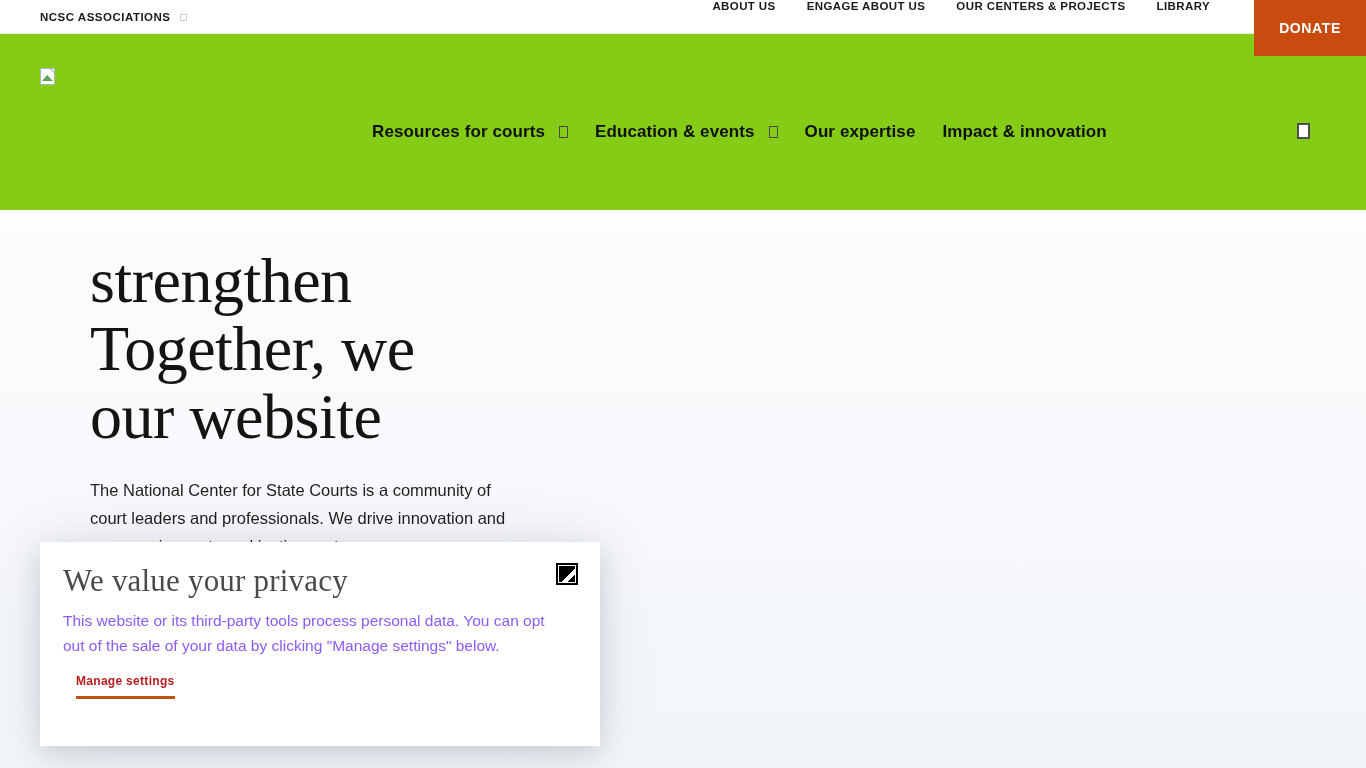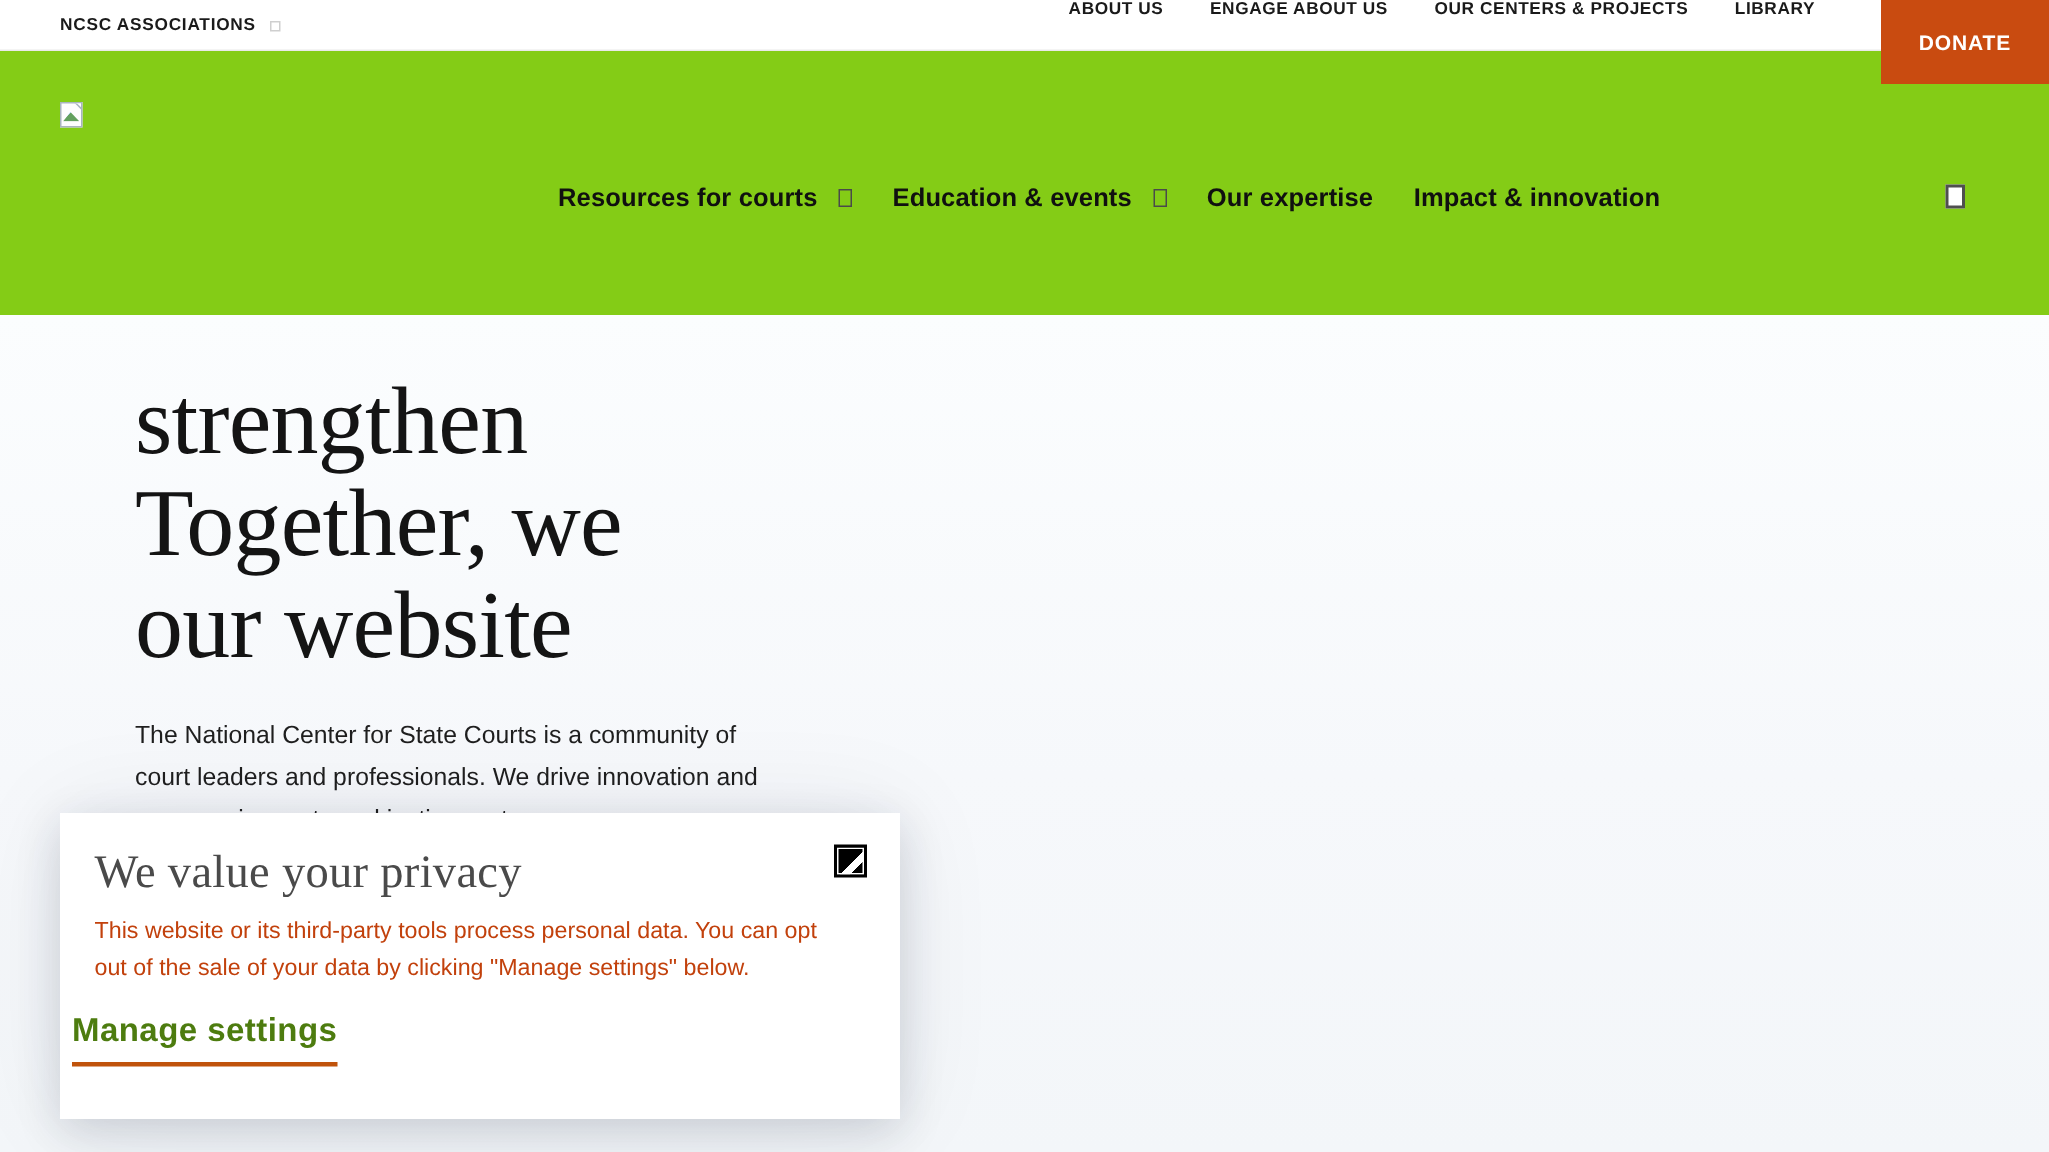--- a/index.html
+++ b/index.html
@@ -113,7 +113,7 @@
   }
   .pd-body {
     position:absolute; left:23px; top:67px; width:506px;
-    font-size:15.5px; line-height:24.5px; color:#c2410c;
+    font-size:15.5px; line-height:24.5px; color:#8b5cf6;
   }
   .pd-manage {
     position:absolute; left:8px; top:132px;

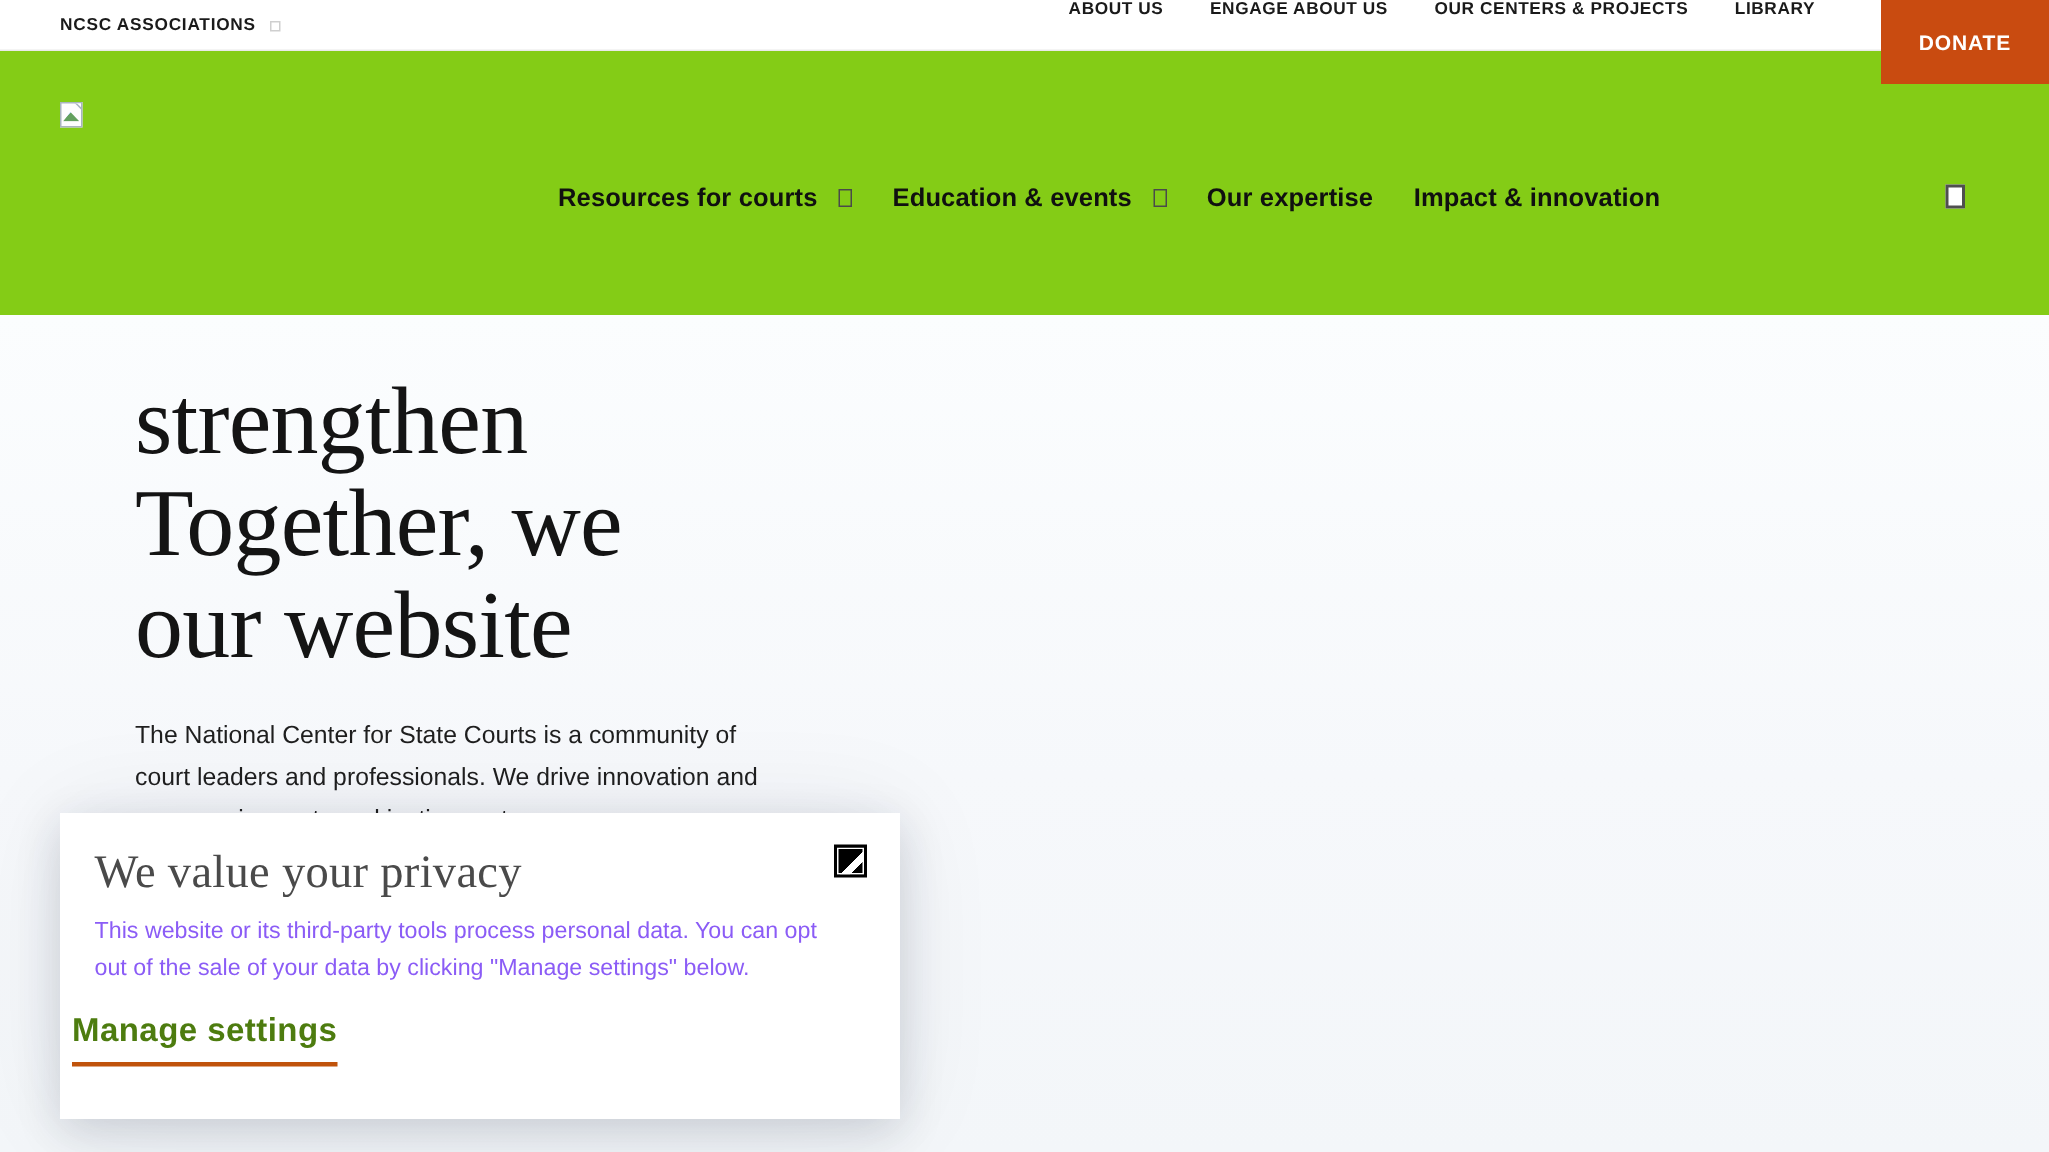--- a/index.html
+++ b/index.html
@@ -116,8 +116,8 @@
     font-size:15.5px; line-height:24.5px; color:#8b5cf6;
   }
   .pd-manage {
-    position:absolute; left:8px; top:132px;
-    font-size:22px; font-weight:bold; color:#4d7c0f; letter-spacing:.3px;
+    position:absolute; left:36px; top:132px;
+    font-size:12px; font-weight:bold; color:#b91c1c; letter-spacing:.3px;
     padding-bottom:8px; border-bottom:3px solid #C0530B;
     display:inline-block; cursor:pointer;
   }

